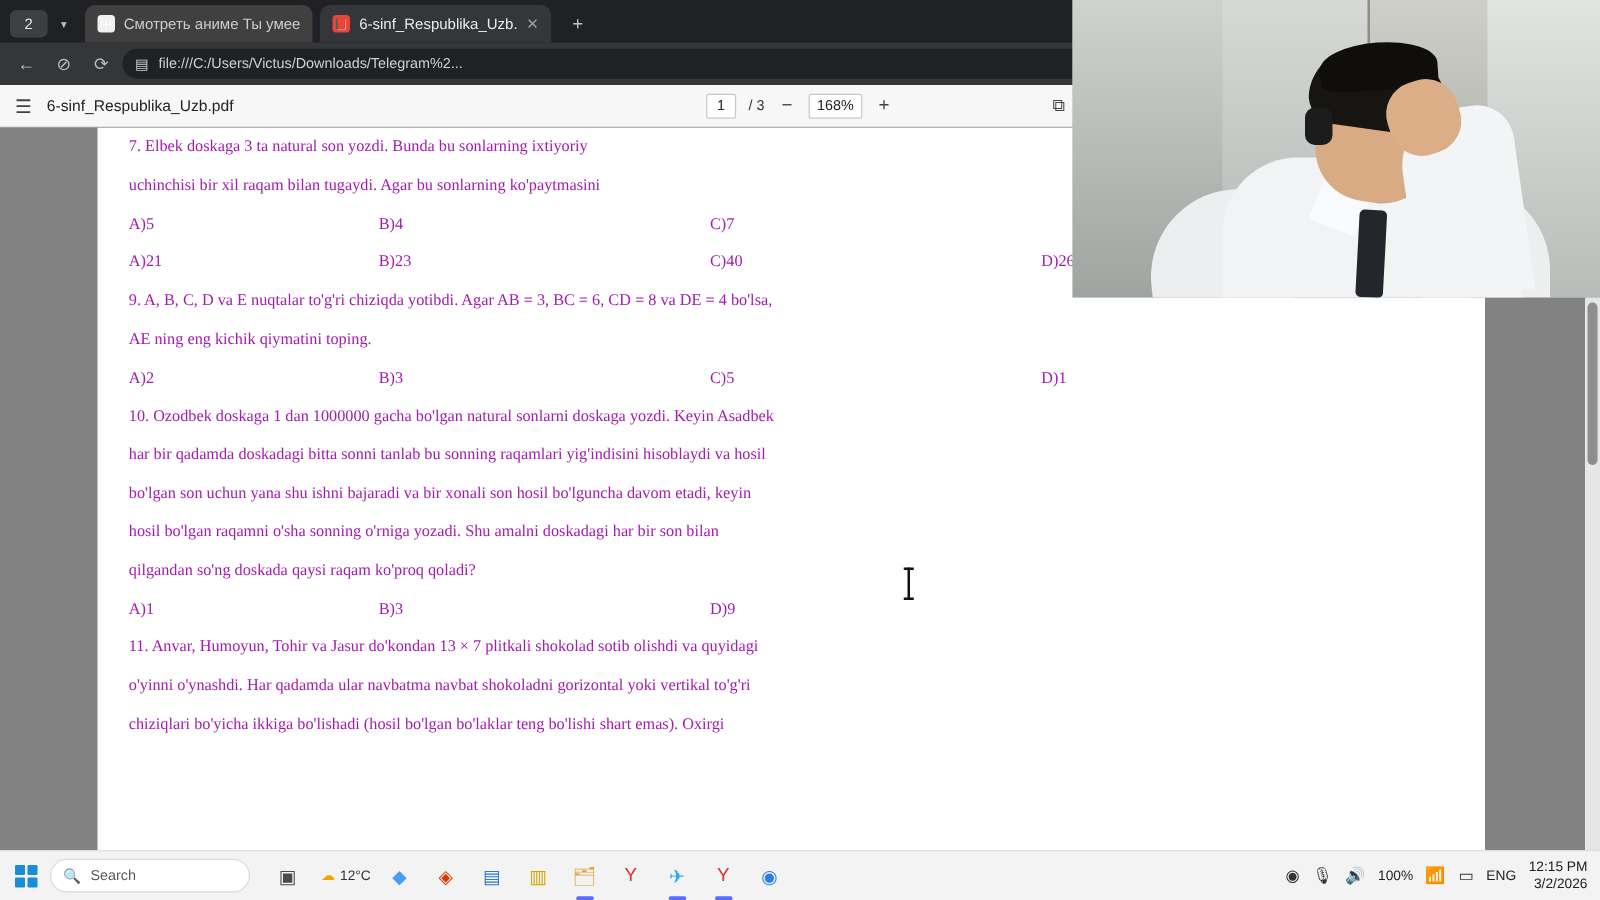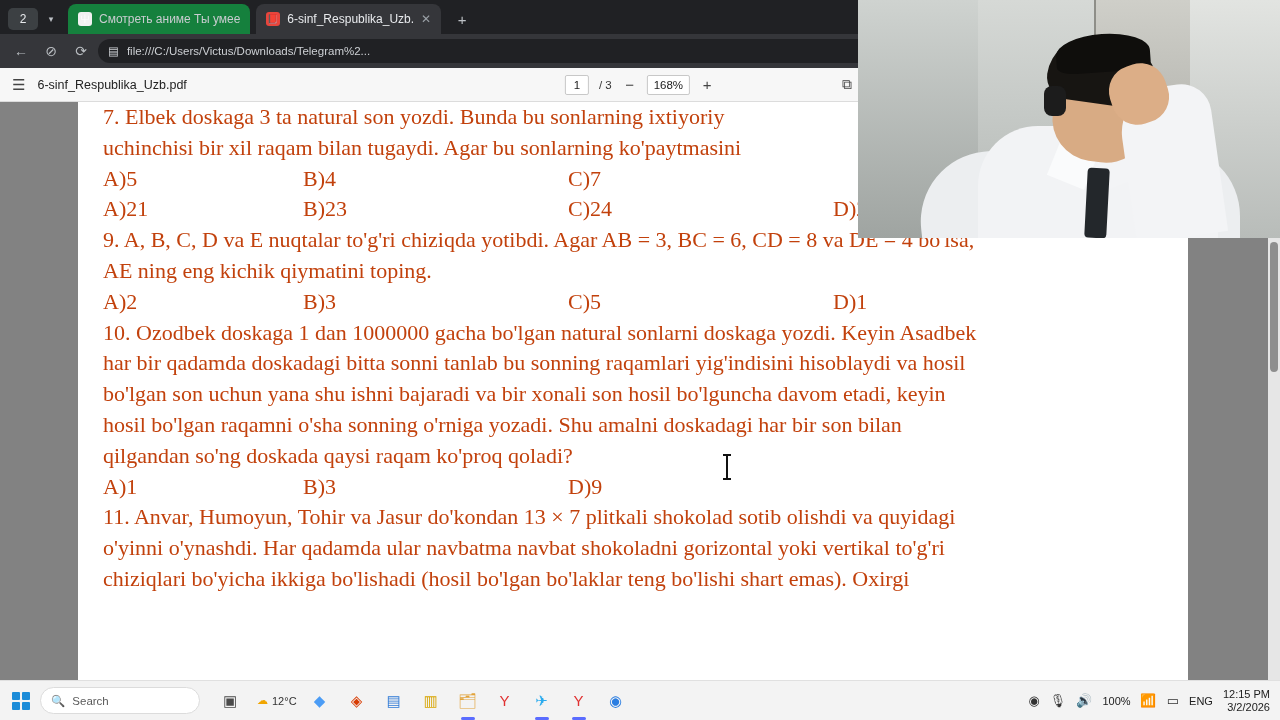--- a/index.html
+++ b/index.html
@@ -33,7 +33,7 @@
     font-size: 12px; color: #c9ccd0; max-width: 250px;
     margin-left: 6px;
   }
-  .tab.inactive { background: #15803d; }
+  .tab.inactive { background: #404040; }
   .tab.active { background: #35363a; color: #e8eaed; }
   .tab .favicon {
     width: 14px; height: 14px; border-radius: 3px; flex: none;

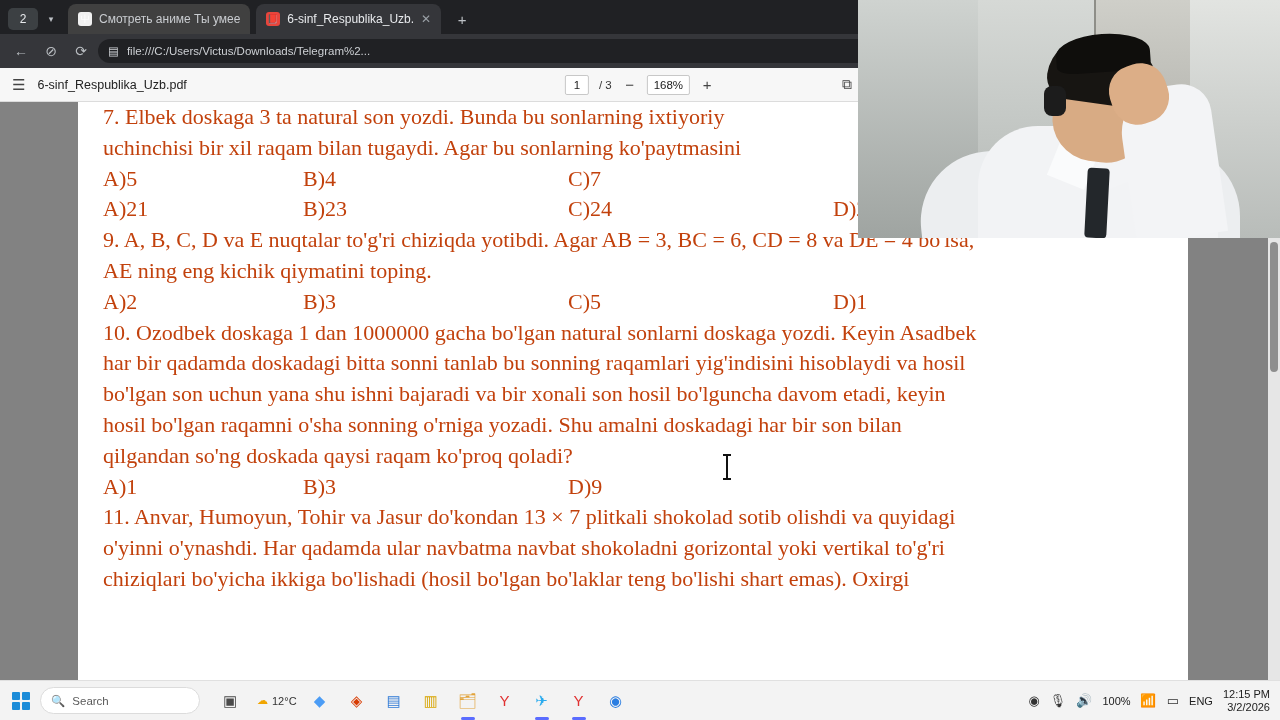--- a/index.html
+++ b/index.html
@@ -120,9 +120,9 @@
   }
   .doc {
     position: absolute; top: 0; left: 0; width: 1110px;
-    padding: 0 25px; color: #c2410c;
+    padding: 0 25px; color: #a21caf;
     font-family: "Liberation Serif", serif;
-    font-size: 22px; line-height: 30.8px;
+    font-size: 13px; line-height: 30.8px;
   }
   .doc p { margin: 0; }
   .q { text-align: justify; }

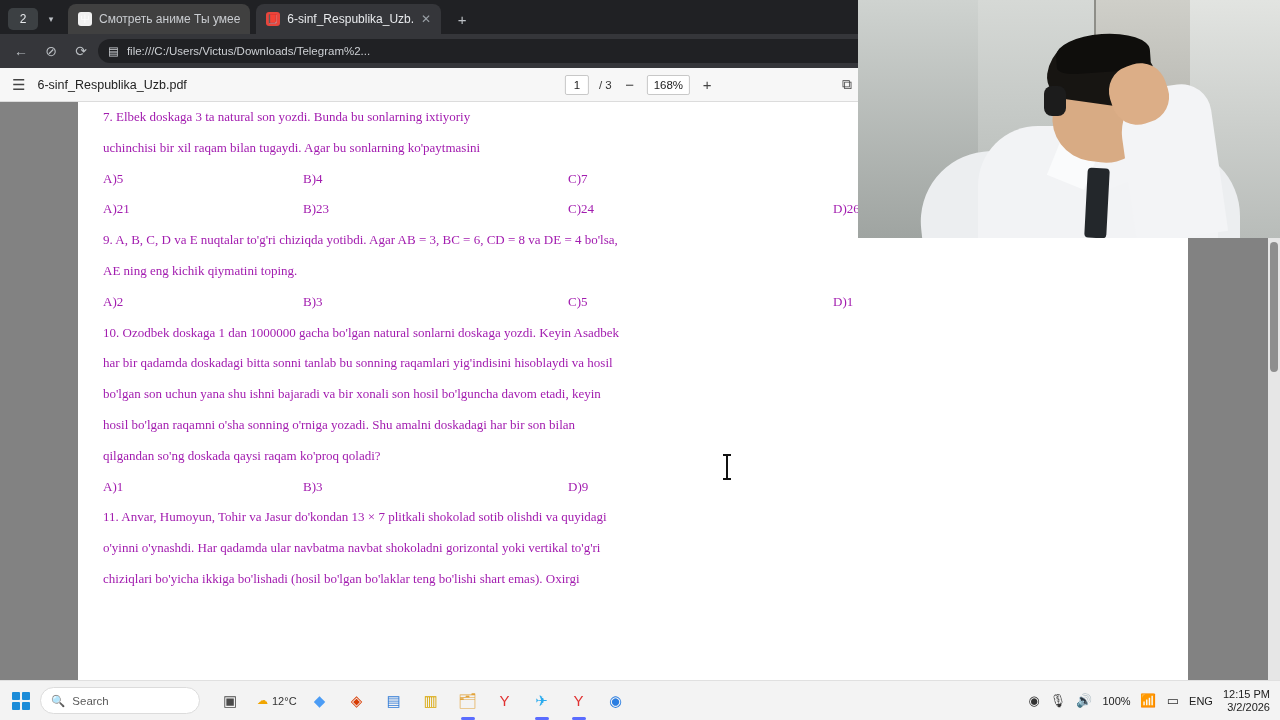--- a/index.html
+++ b/index.html
@@ -366,7 +366,7 @@
         <p class="opts">
           <span class="opt a">A)21</span>
           <span class="opt b">B)23</span>
-          <span class="opt c">C)24</span>
+          <span class="opt c">C)40</span>
           <span class="opt d">D)26</span>
         </p>
 

